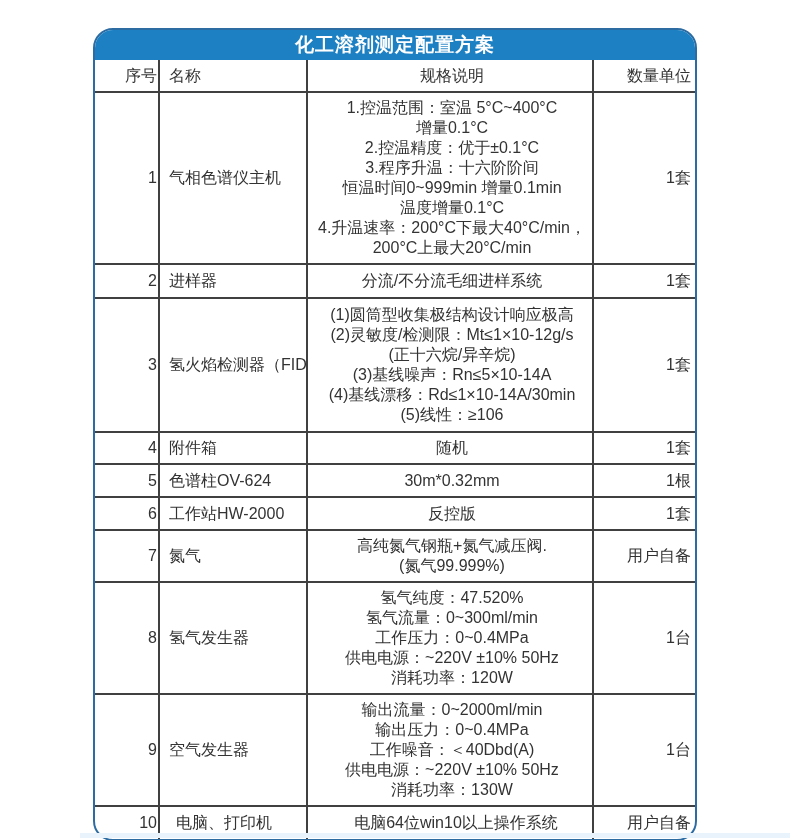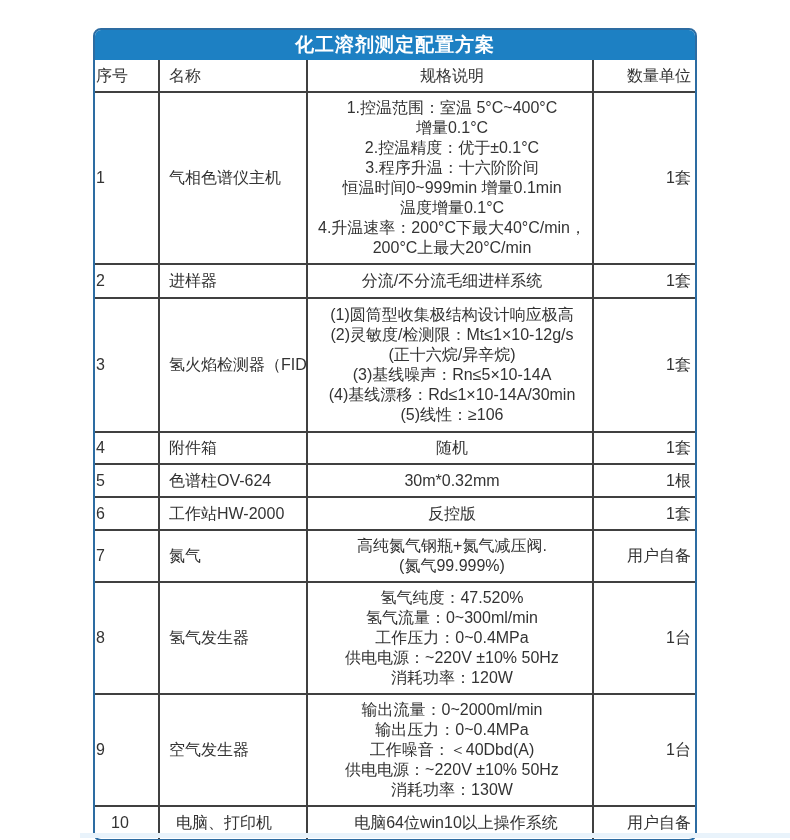--- a/index.html
+++ b/index.html
@@ -24,7 +24,7 @@
     top: 28px;
     width: 604px;
     border: 2px solid #2d6ca2;
-    border-radius: 8px;
+    border-radius: 20px;
     overflow: hidden;
     background: #ffffff;
     box-sizing: border-box;

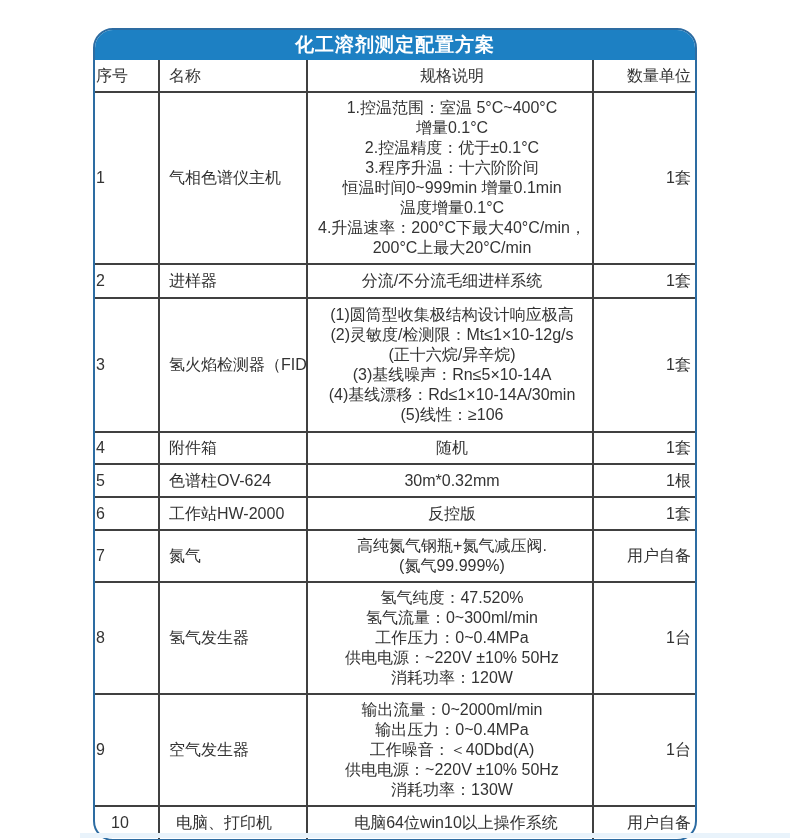--- a/index.html
+++ b/index.html
@@ -63,7 +63,7 @@
   .col-spec { width: 286px; }
   .col-qty  { width: 102px; }
 
-  .cell-no   { text-align: left; }
+  .cell-no   { text-align: right; }
   .cell-name { text-align: left; padding: 4px 4px 4px 9px; white-space: nowrap; overflow: hidden; }
   .cell-spec { text-align: center; padding: 5px 4px 5px 8px; white-space: pre-line; }
   .cell-qty  { text-align: right; padding: 4px 4px 4px 8px; }

